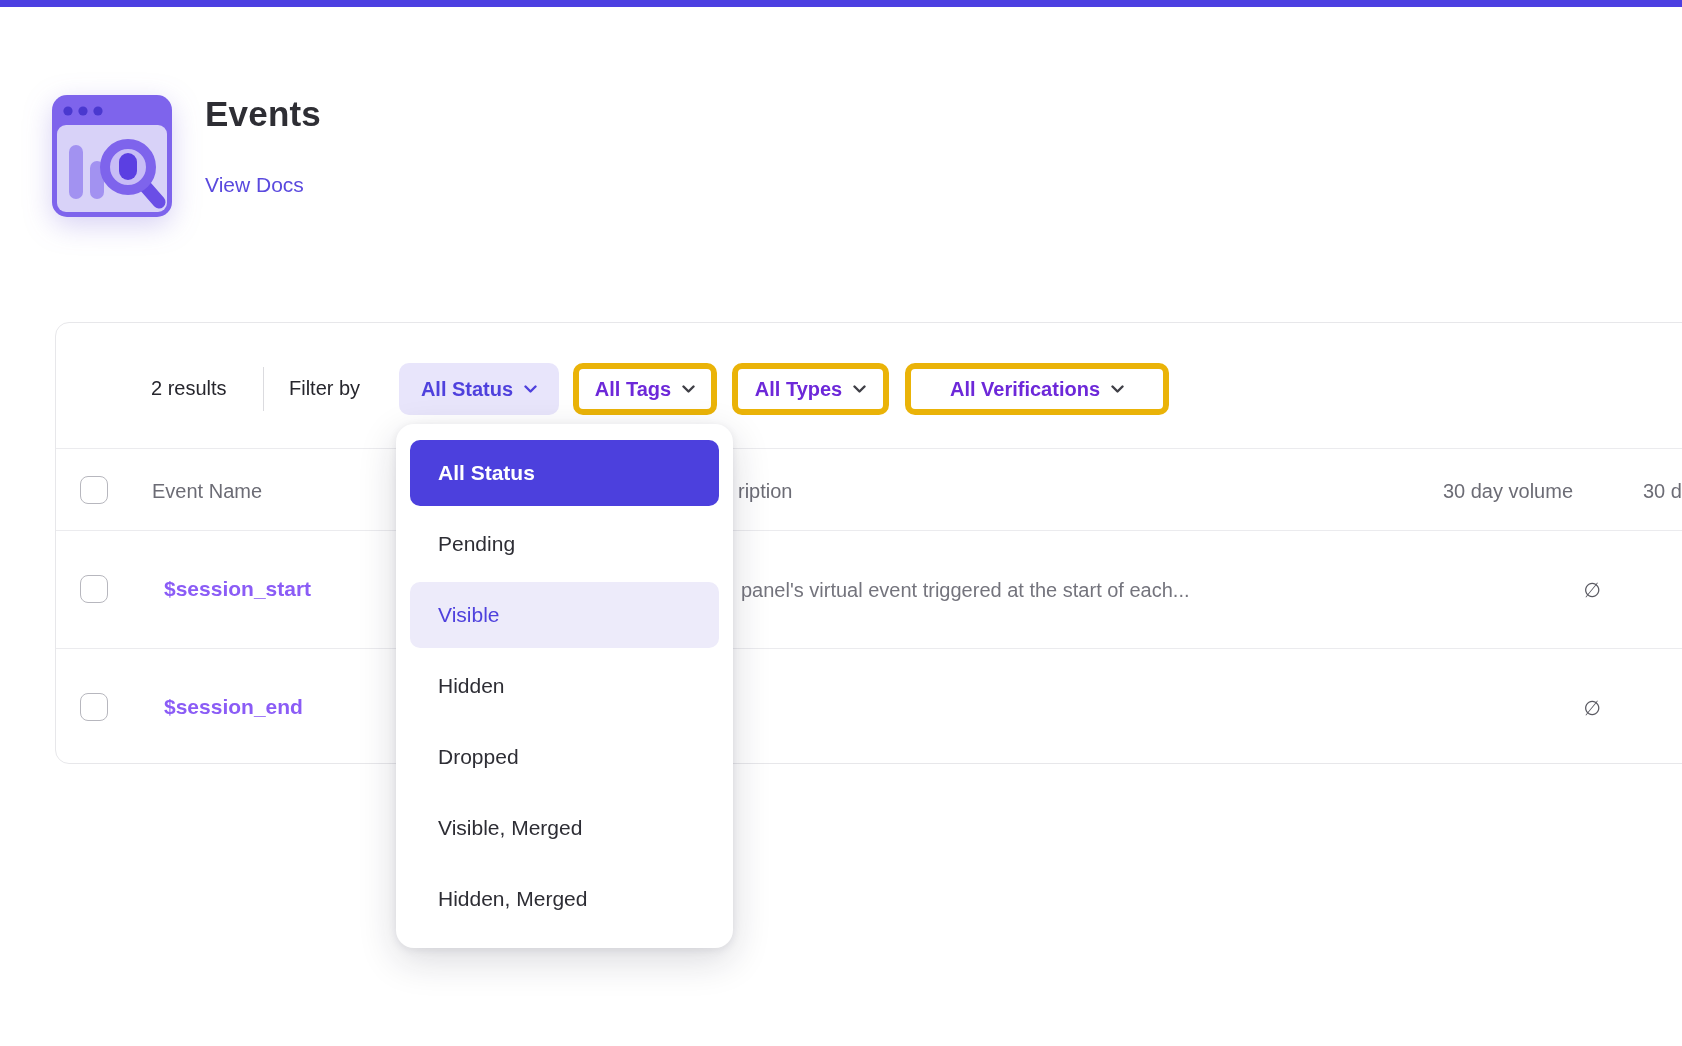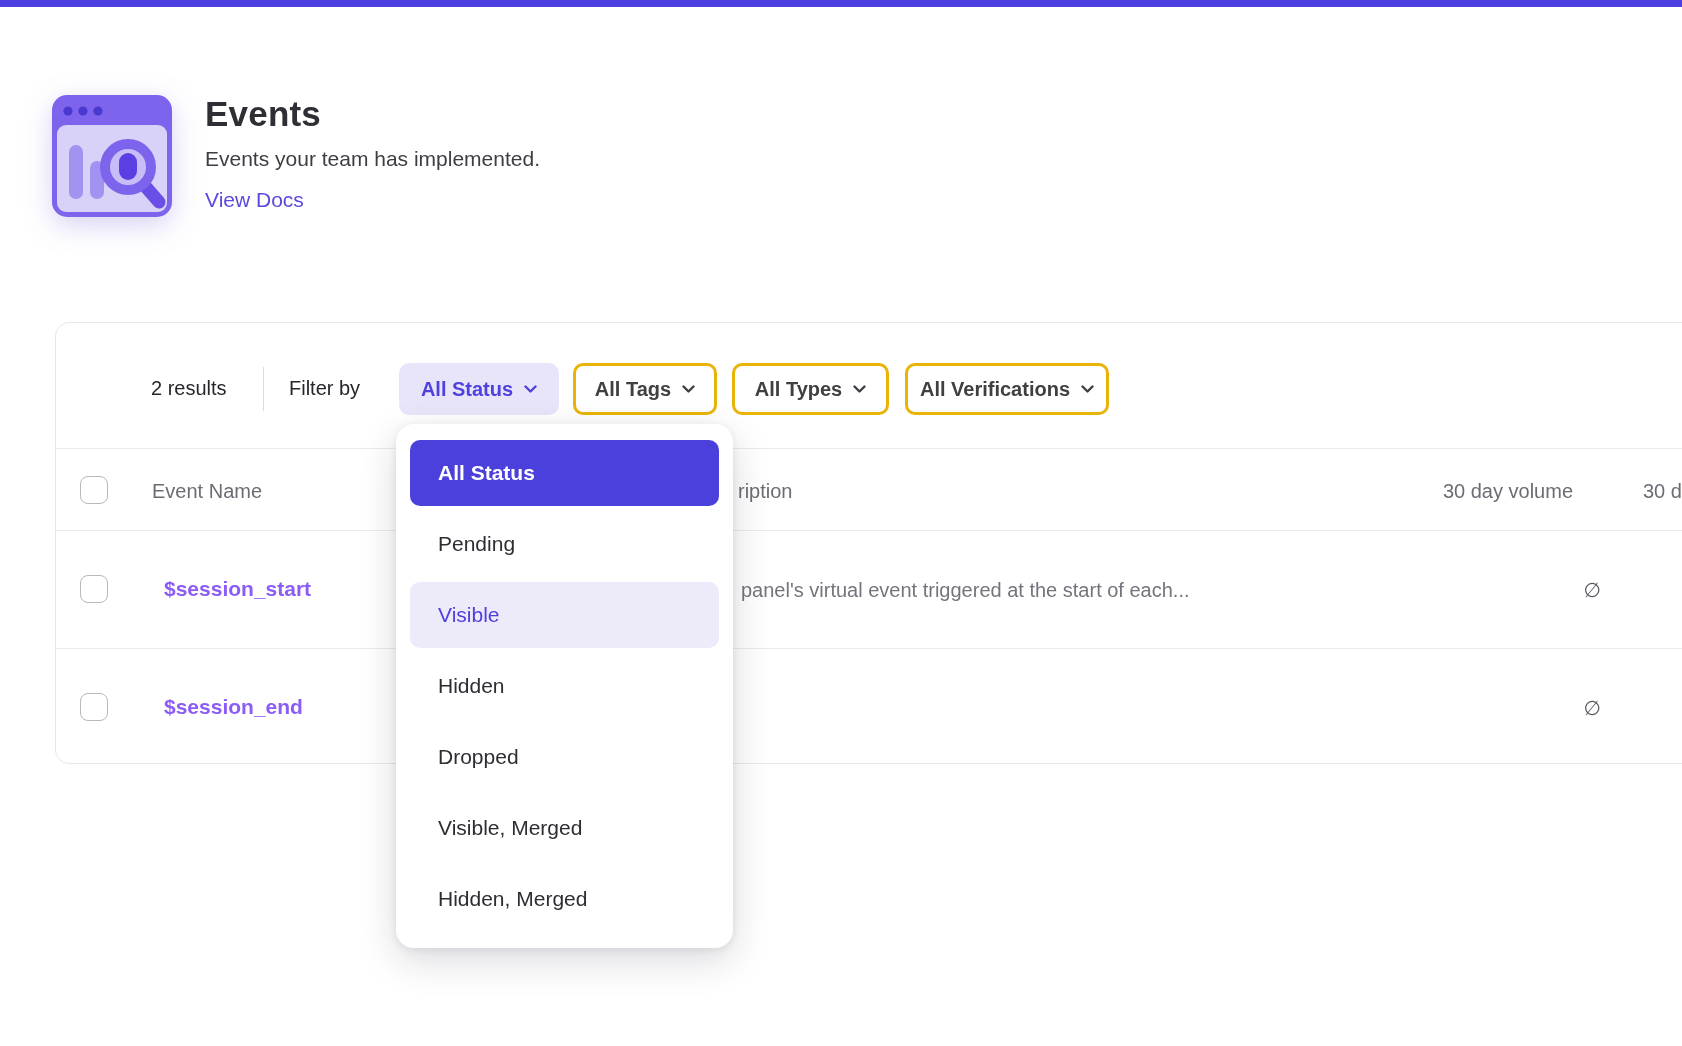--- a/index.html
+++ b/index.html
@@ -91,7 +91,6 @@
     </g>
   </svg>
   <div class="page-title">Events</div>
-  <div class="page-subtitle">Events your team has implemented.</div>
   <a class="view-docs">View Docs</a>
 
   <div class="card">

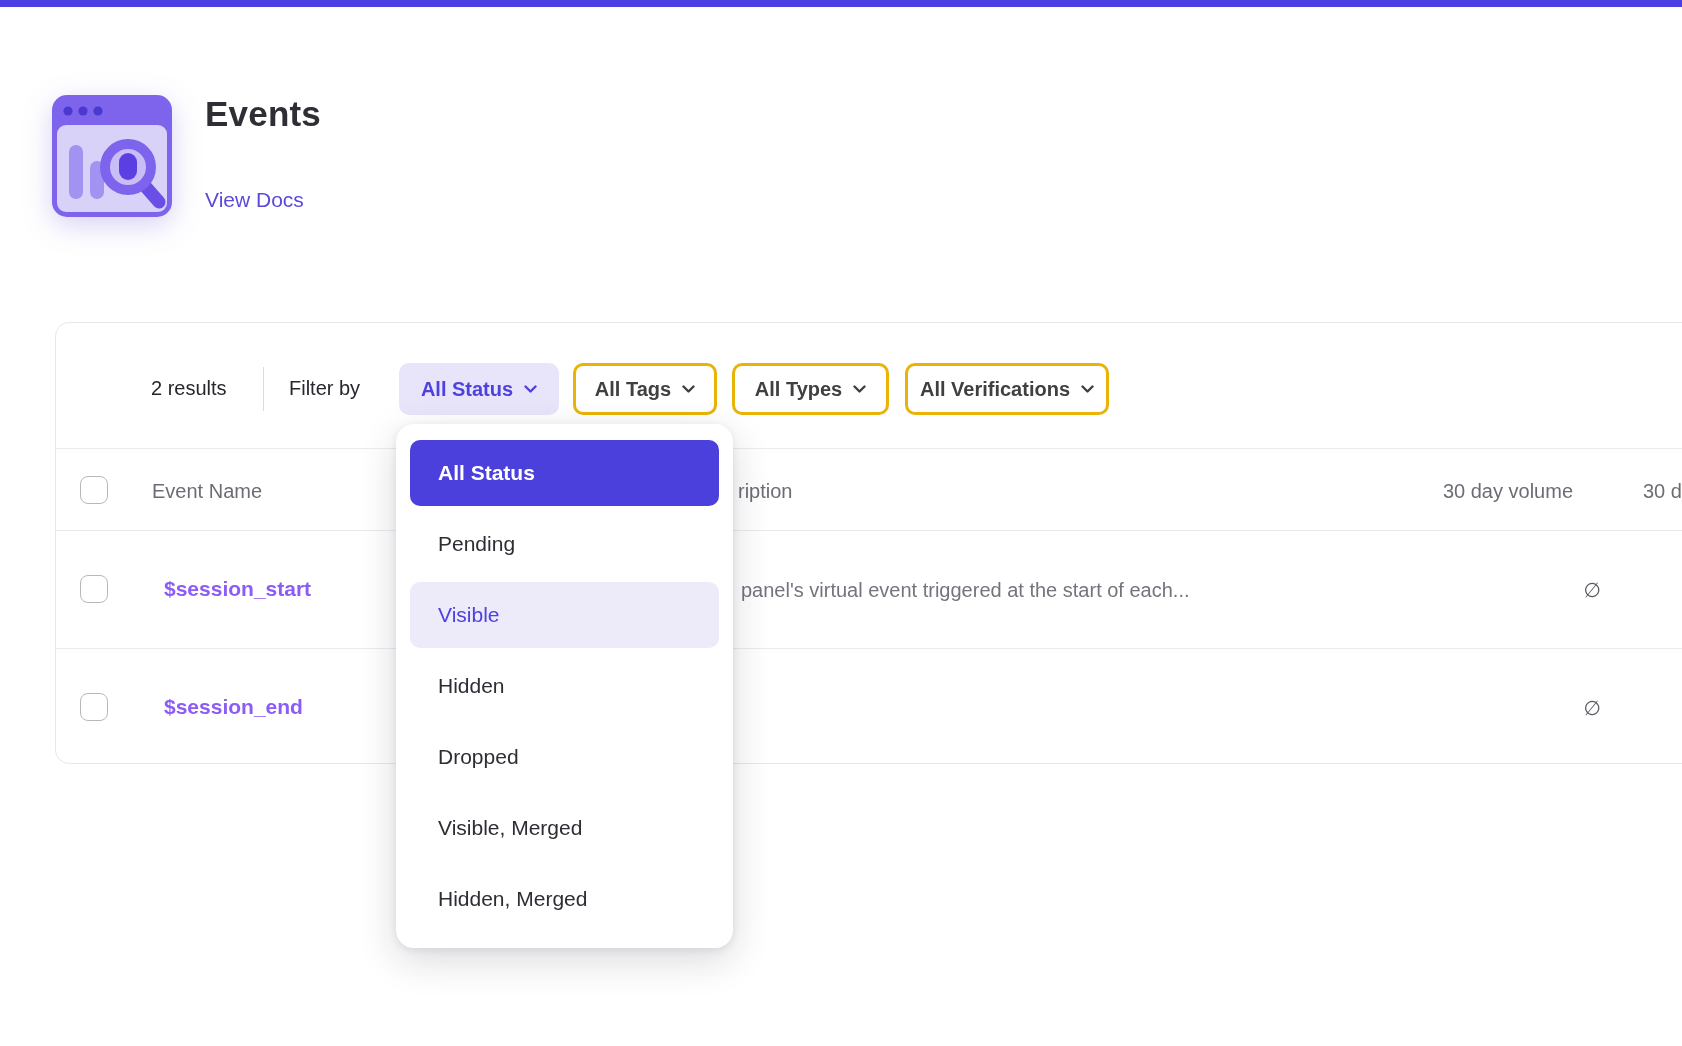--- a/index.html
+++ b/index.html
@@ -17,7 +17,7 @@
   .page-title { position:absolute; left:205px; top:94px; font-size:35px; font-weight:700;
                 color:#2E2E34; letter-spacing:.2px; }
   .page-subtitle { position:absolute; left:205px; top:147px; font-size:21px; color:#3D3D44; }
-  .view-docs { position:absolute; left:205px; top:188px; font-size:21px; color:#5A49DE;
+  .view-docs { position:absolute; left:205px; top:173px; font-size:21px; color:#5A49DE;
                font-weight:500; cursor:pointer; }
 
   

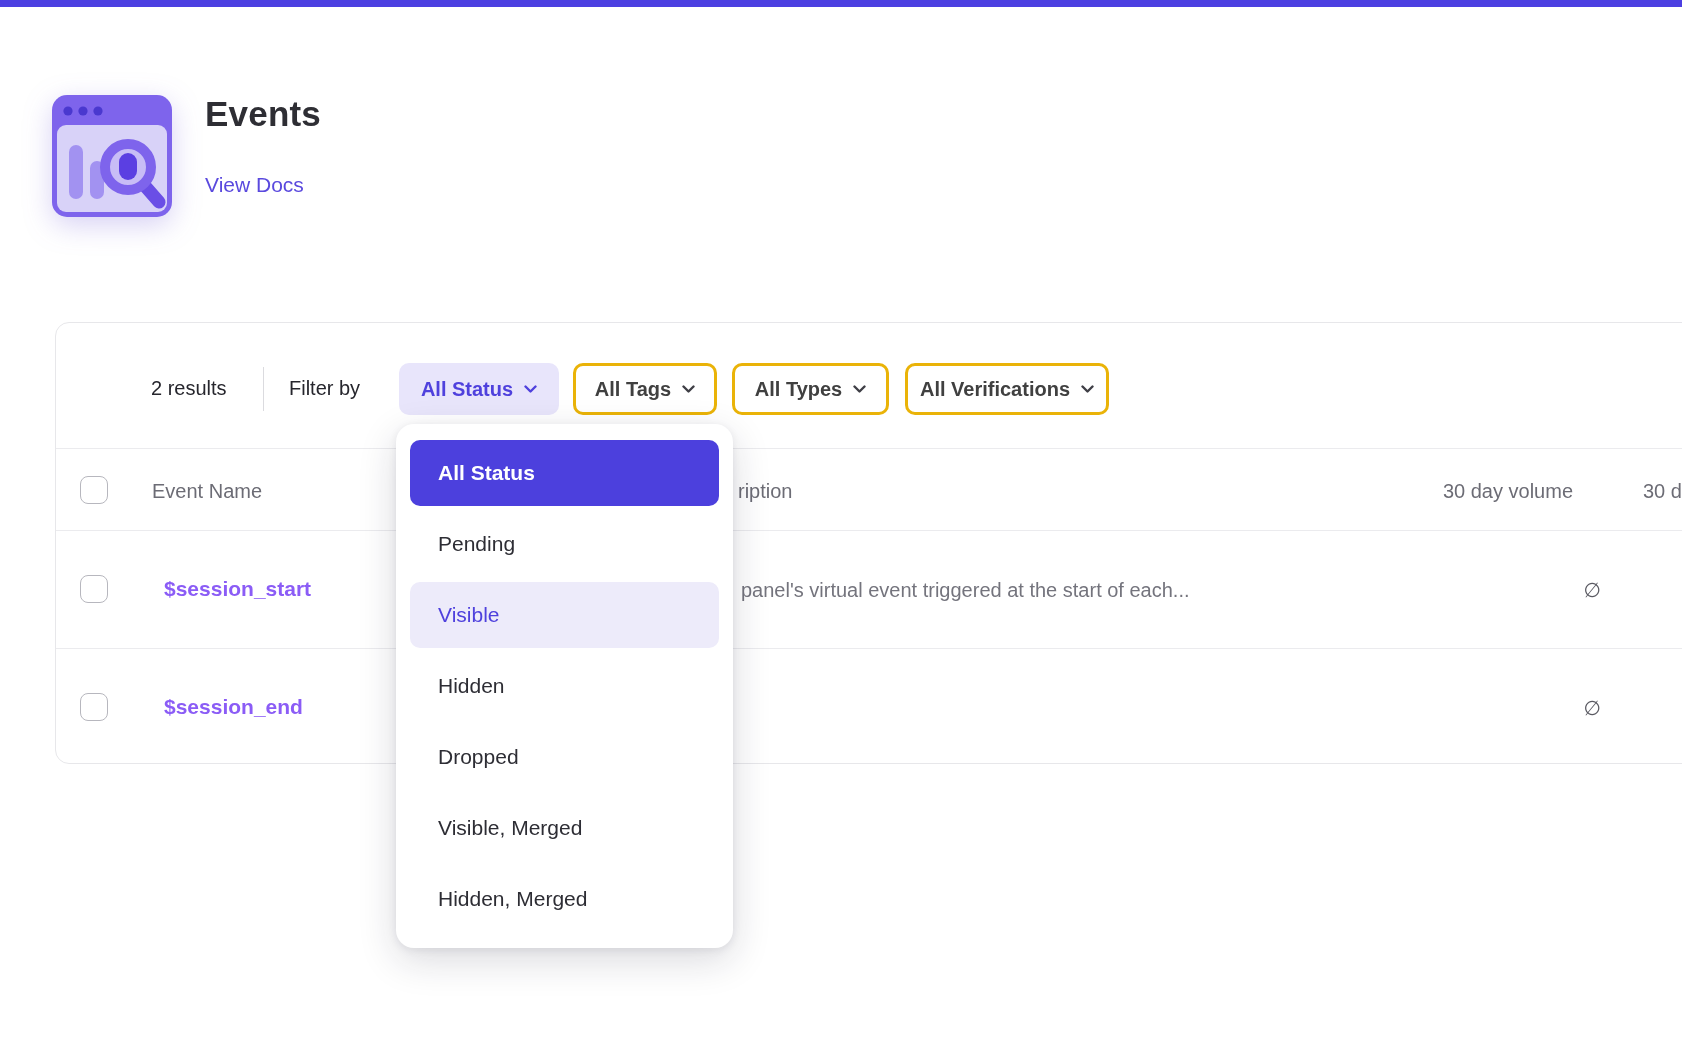--- a/index.html
+++ b/index.html
@@ -30,7 +30,7 @@
 
   .pill { position:absolute; top:40px; height:52px; border-radius:10px; display:flex;
           align-items:center; justify-content:center; gap:11px; font-size:20px; font-weight:600;
-          color:#404040; background:#fff; border:3px solid #eab308; cursor:pointer; }
+          color:#6d28d9; background:#fff; border:6px solid #eab308; cursor:pointer; }
   .pill.active { background:#E8E5FB; border:none; color:#4F41DD; }
   .pill-status { left:343px; width:160px; }
   .pill-tags { left:517px; width:144px; }

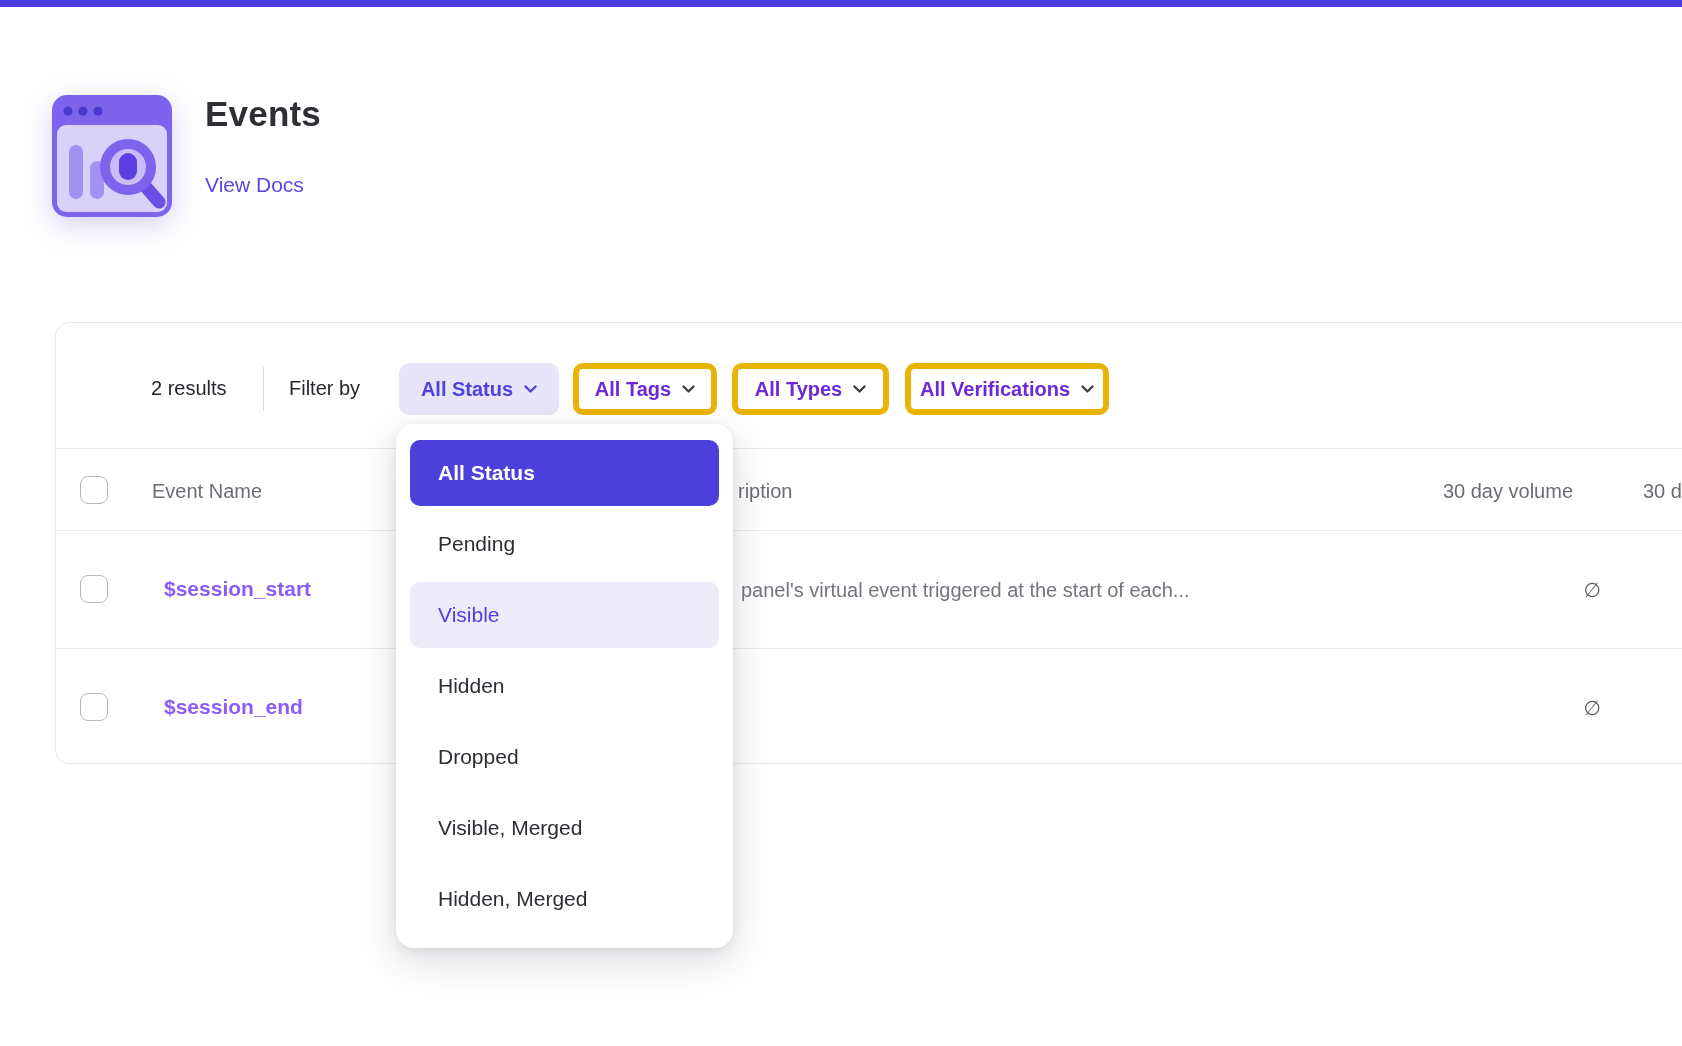--- a/index.html
+++ b/index.html
@@ -35,7 +35,7 @@
   .pill-status { left:343px; width:160px; }
   .pill-tags { left:517px; width:144px; }
   .pill-types { left:676px; width:157px; }
-  .pill-verif { left:849px; width:204px; }
+  .pill-verif { left:849px; width:264px; }
   .chev { flex:0 0 auto; }
 
   .thead { position:absolute; left:0; right:0; top:125px; height:83px;

